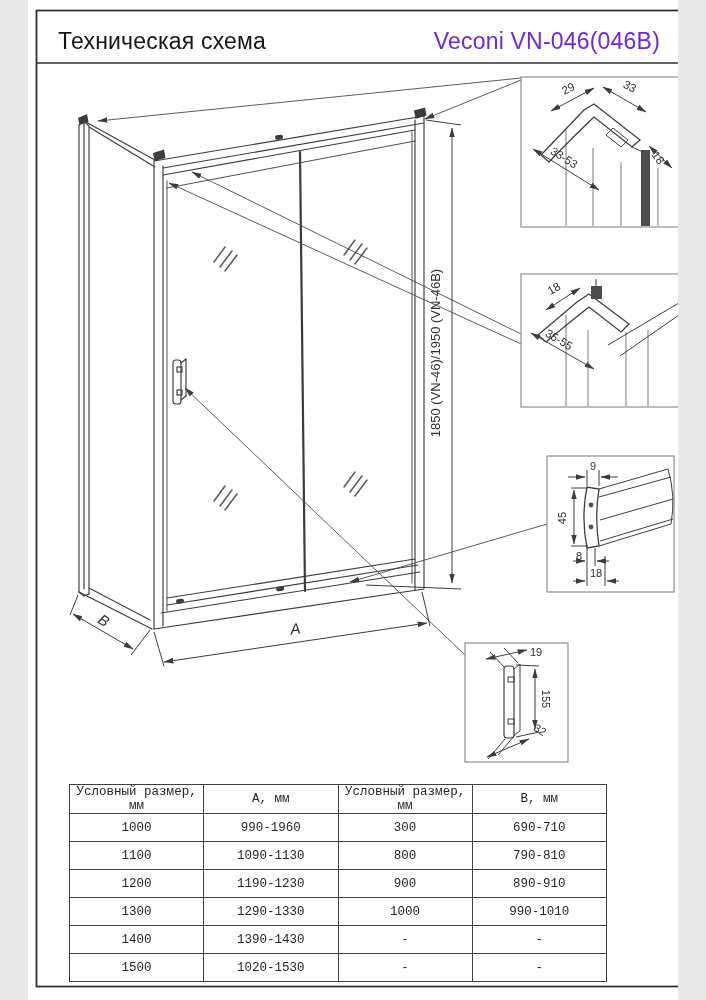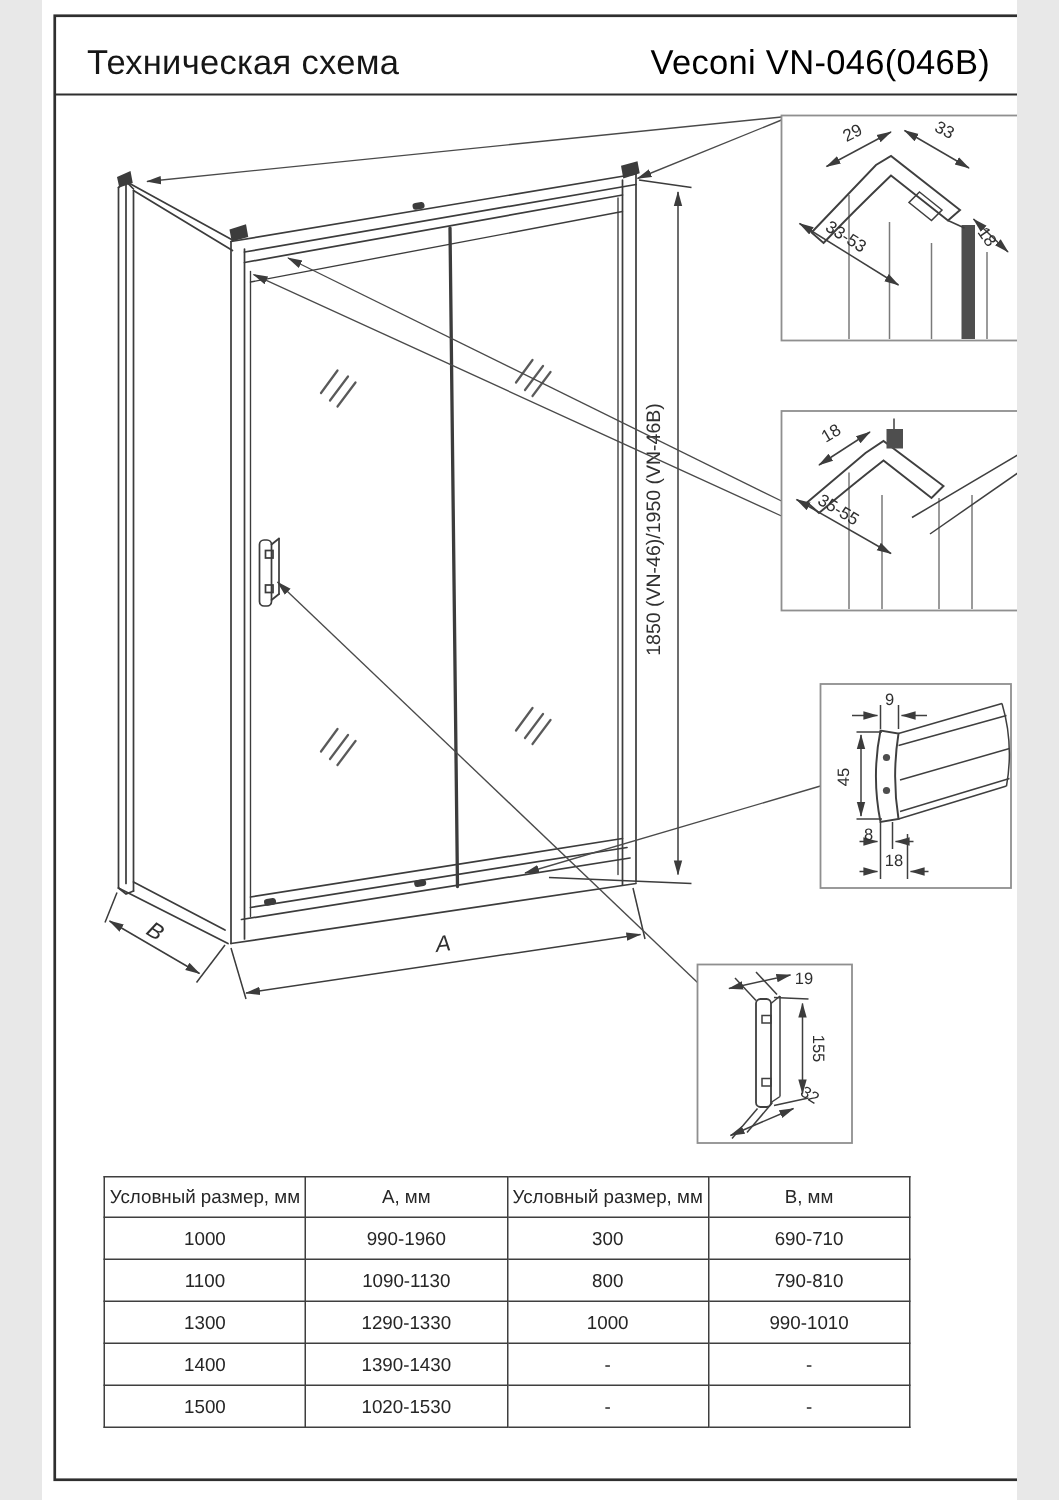--- a/index.html
+++ b/index.html
@@ -13,7 +13,7 @@
     letter-spacing:.2px;white-space:nowrap;
   }
   .hdr-right{
-    position:absolute;right:18px;top:28px;font-size:23px;color:#000000;
+    position:absolute;right:18px;top:28px;font-size:23px;color:#6d28d9;
     letter-spacing:.2px;white-space:nowrap;
   }
   svg.draw{position:absolute;left:0;top:0;}

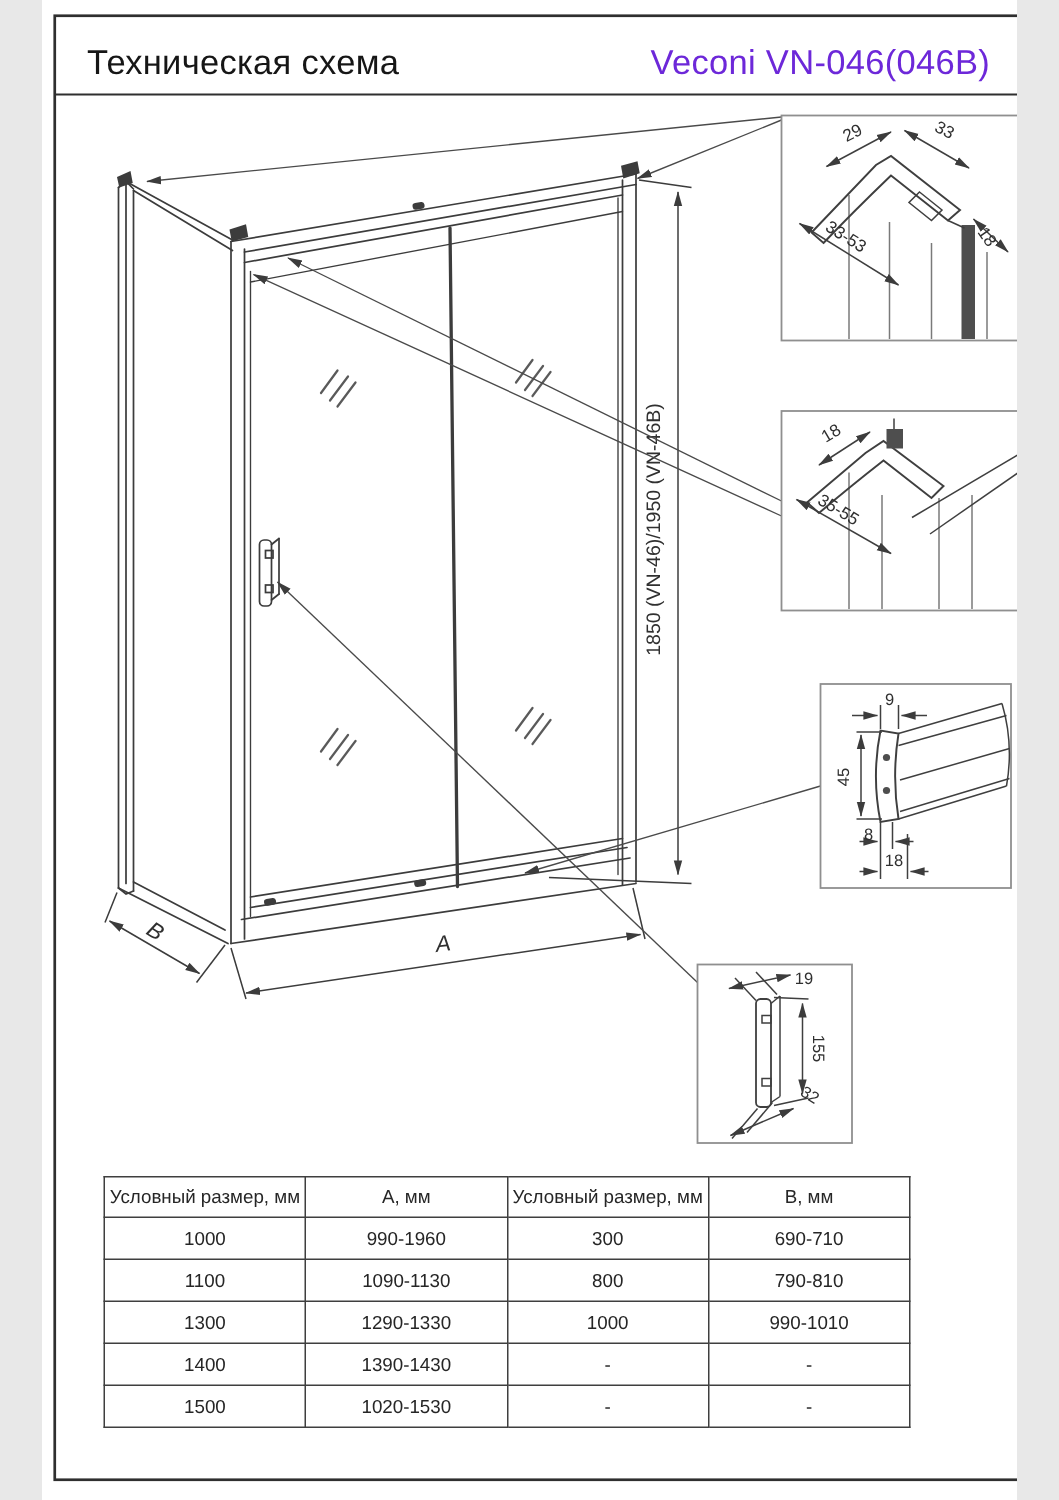--- a/index.html
+++ b/index.html
@@ -25,7 +25,7 @@
   table.sizes{
     position:absolute;left:41px;top:784px;width:538px;
     border-collapse:collapse;table-layout:fixed;
-    font-size:12.5px;color:#262626;
+    font-size:12.5px;color:#262626;font-family:Liberation Mono, monospace;
   }
   table.sizes th,table.sizes td{
     border:1.4px solid #3f3f3f;text-align:center;vertical-align:middle;

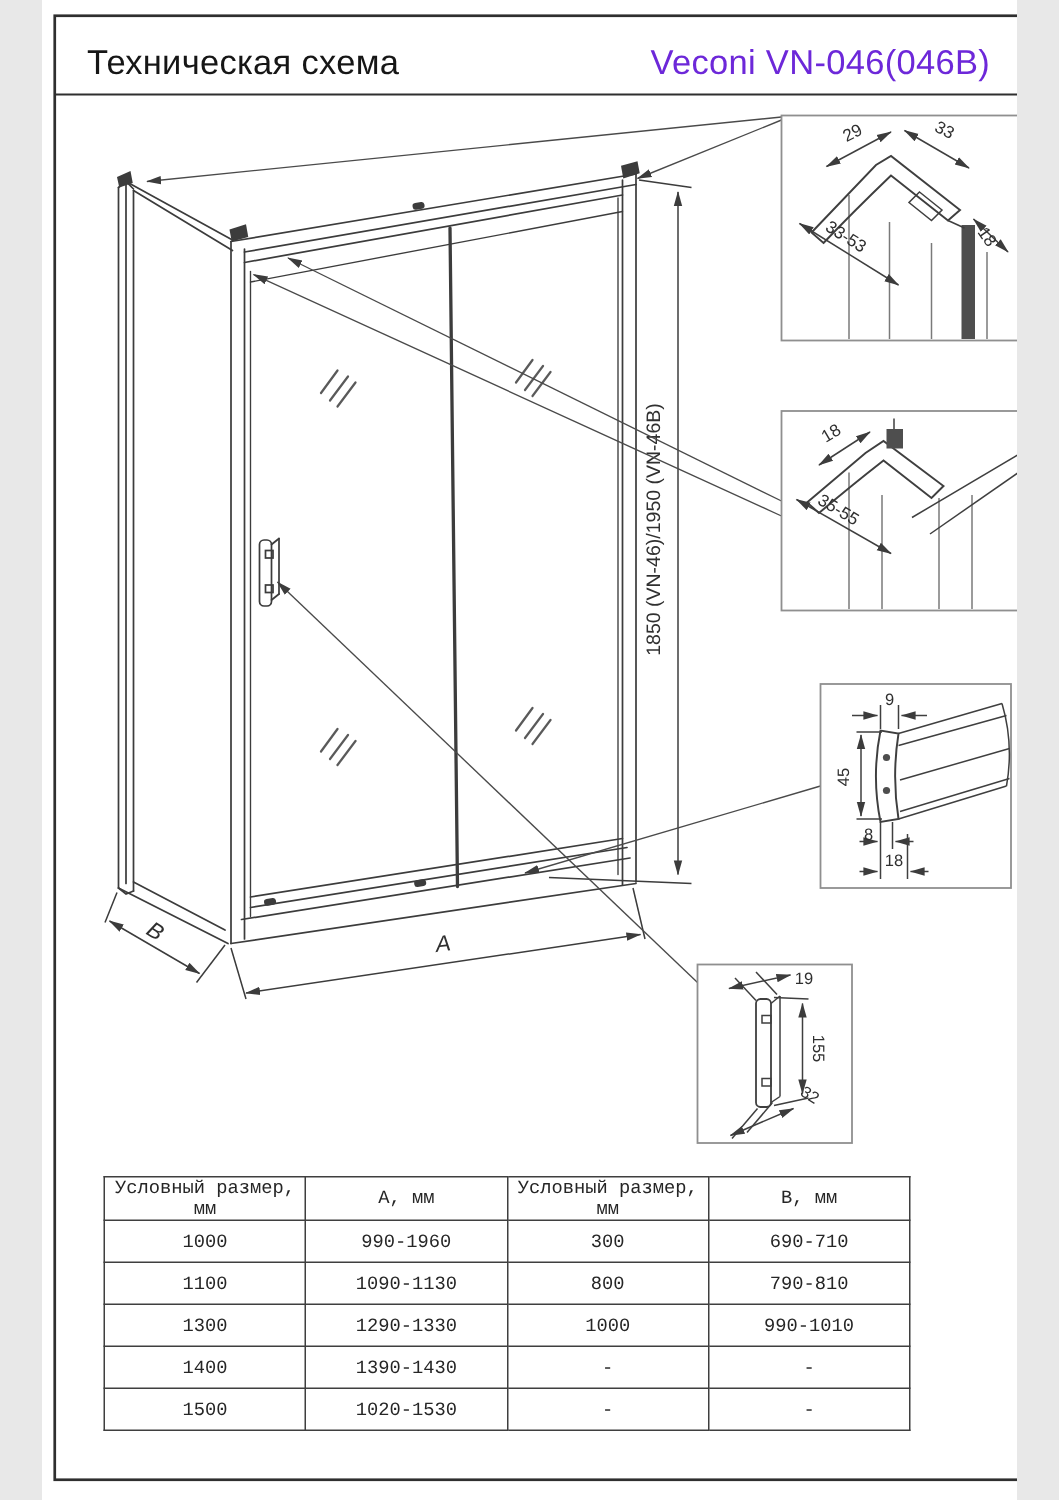--- a/index.html
+++ b/index.html
@@ -292,6 +292,12 @@
         <td>790-810</td>
       </tr>
       <tr>
+        <td>1200</td>
+        <td>1190-1230</td>
+        <td>900</td>
+        <td>890-910</td>
+      </tr>
+      <tr>
         <td>1300</td>
         <td>1290-1330</td>
         <td>1000</td>

